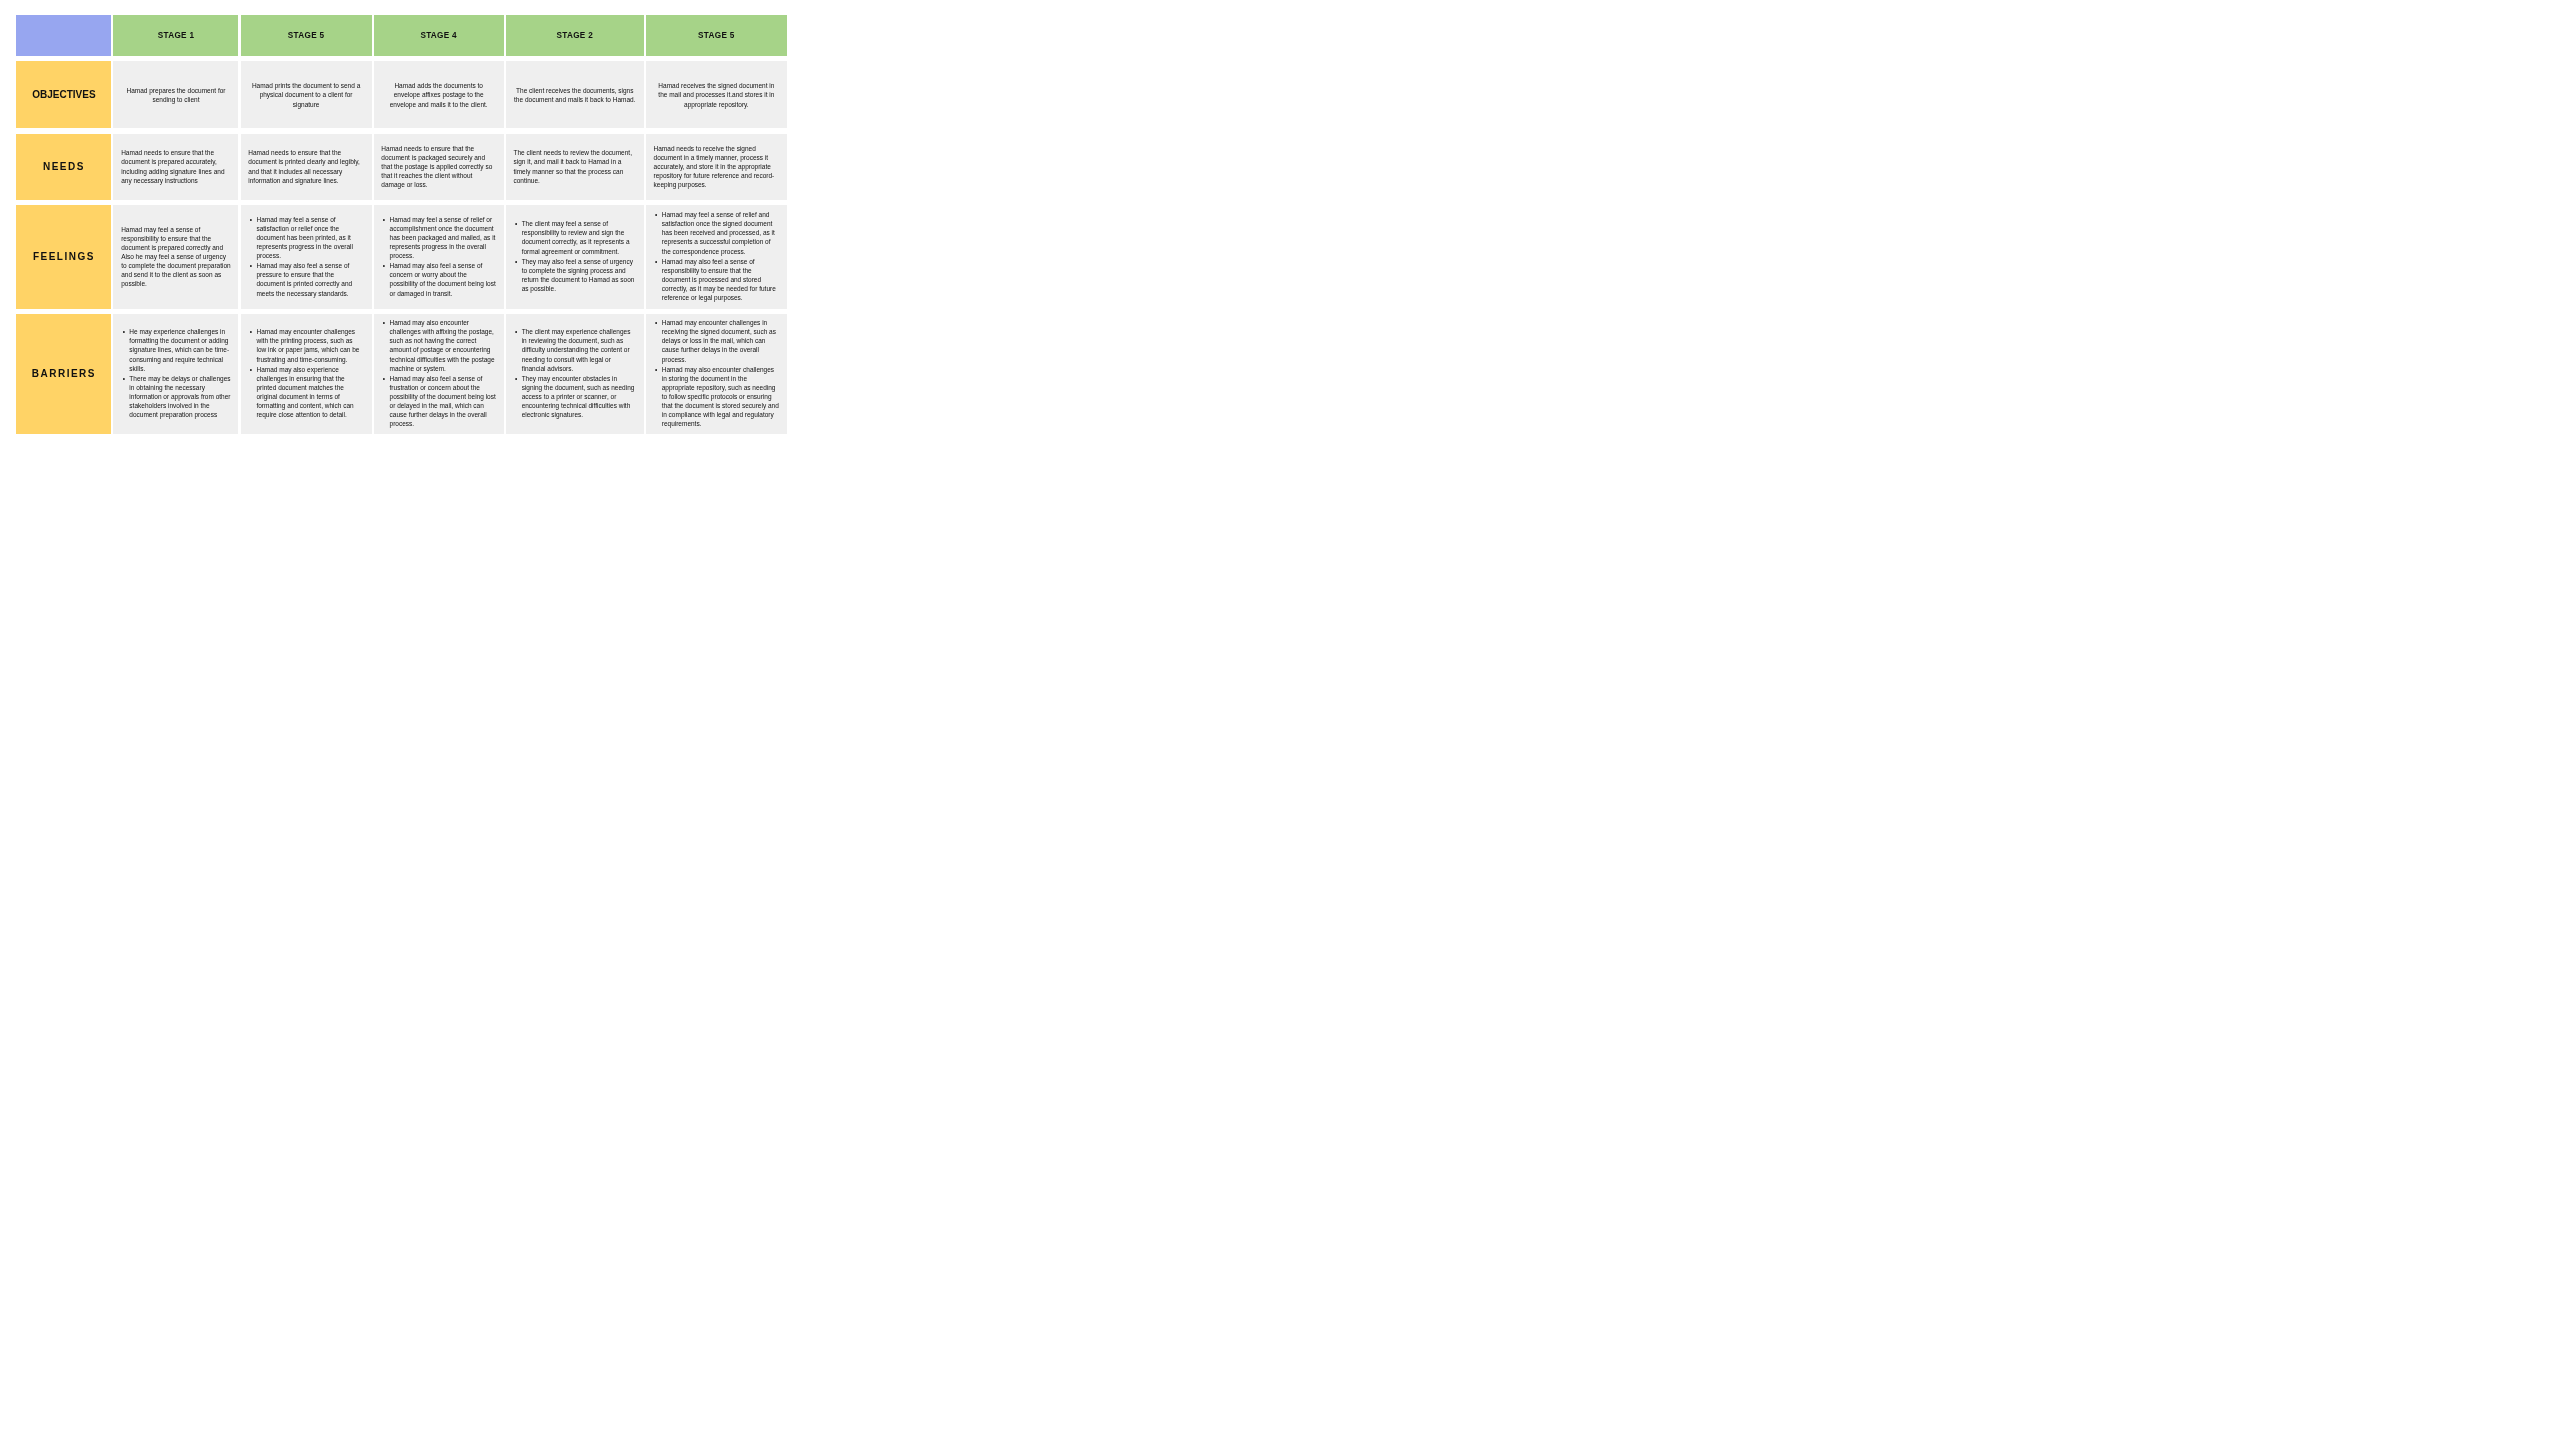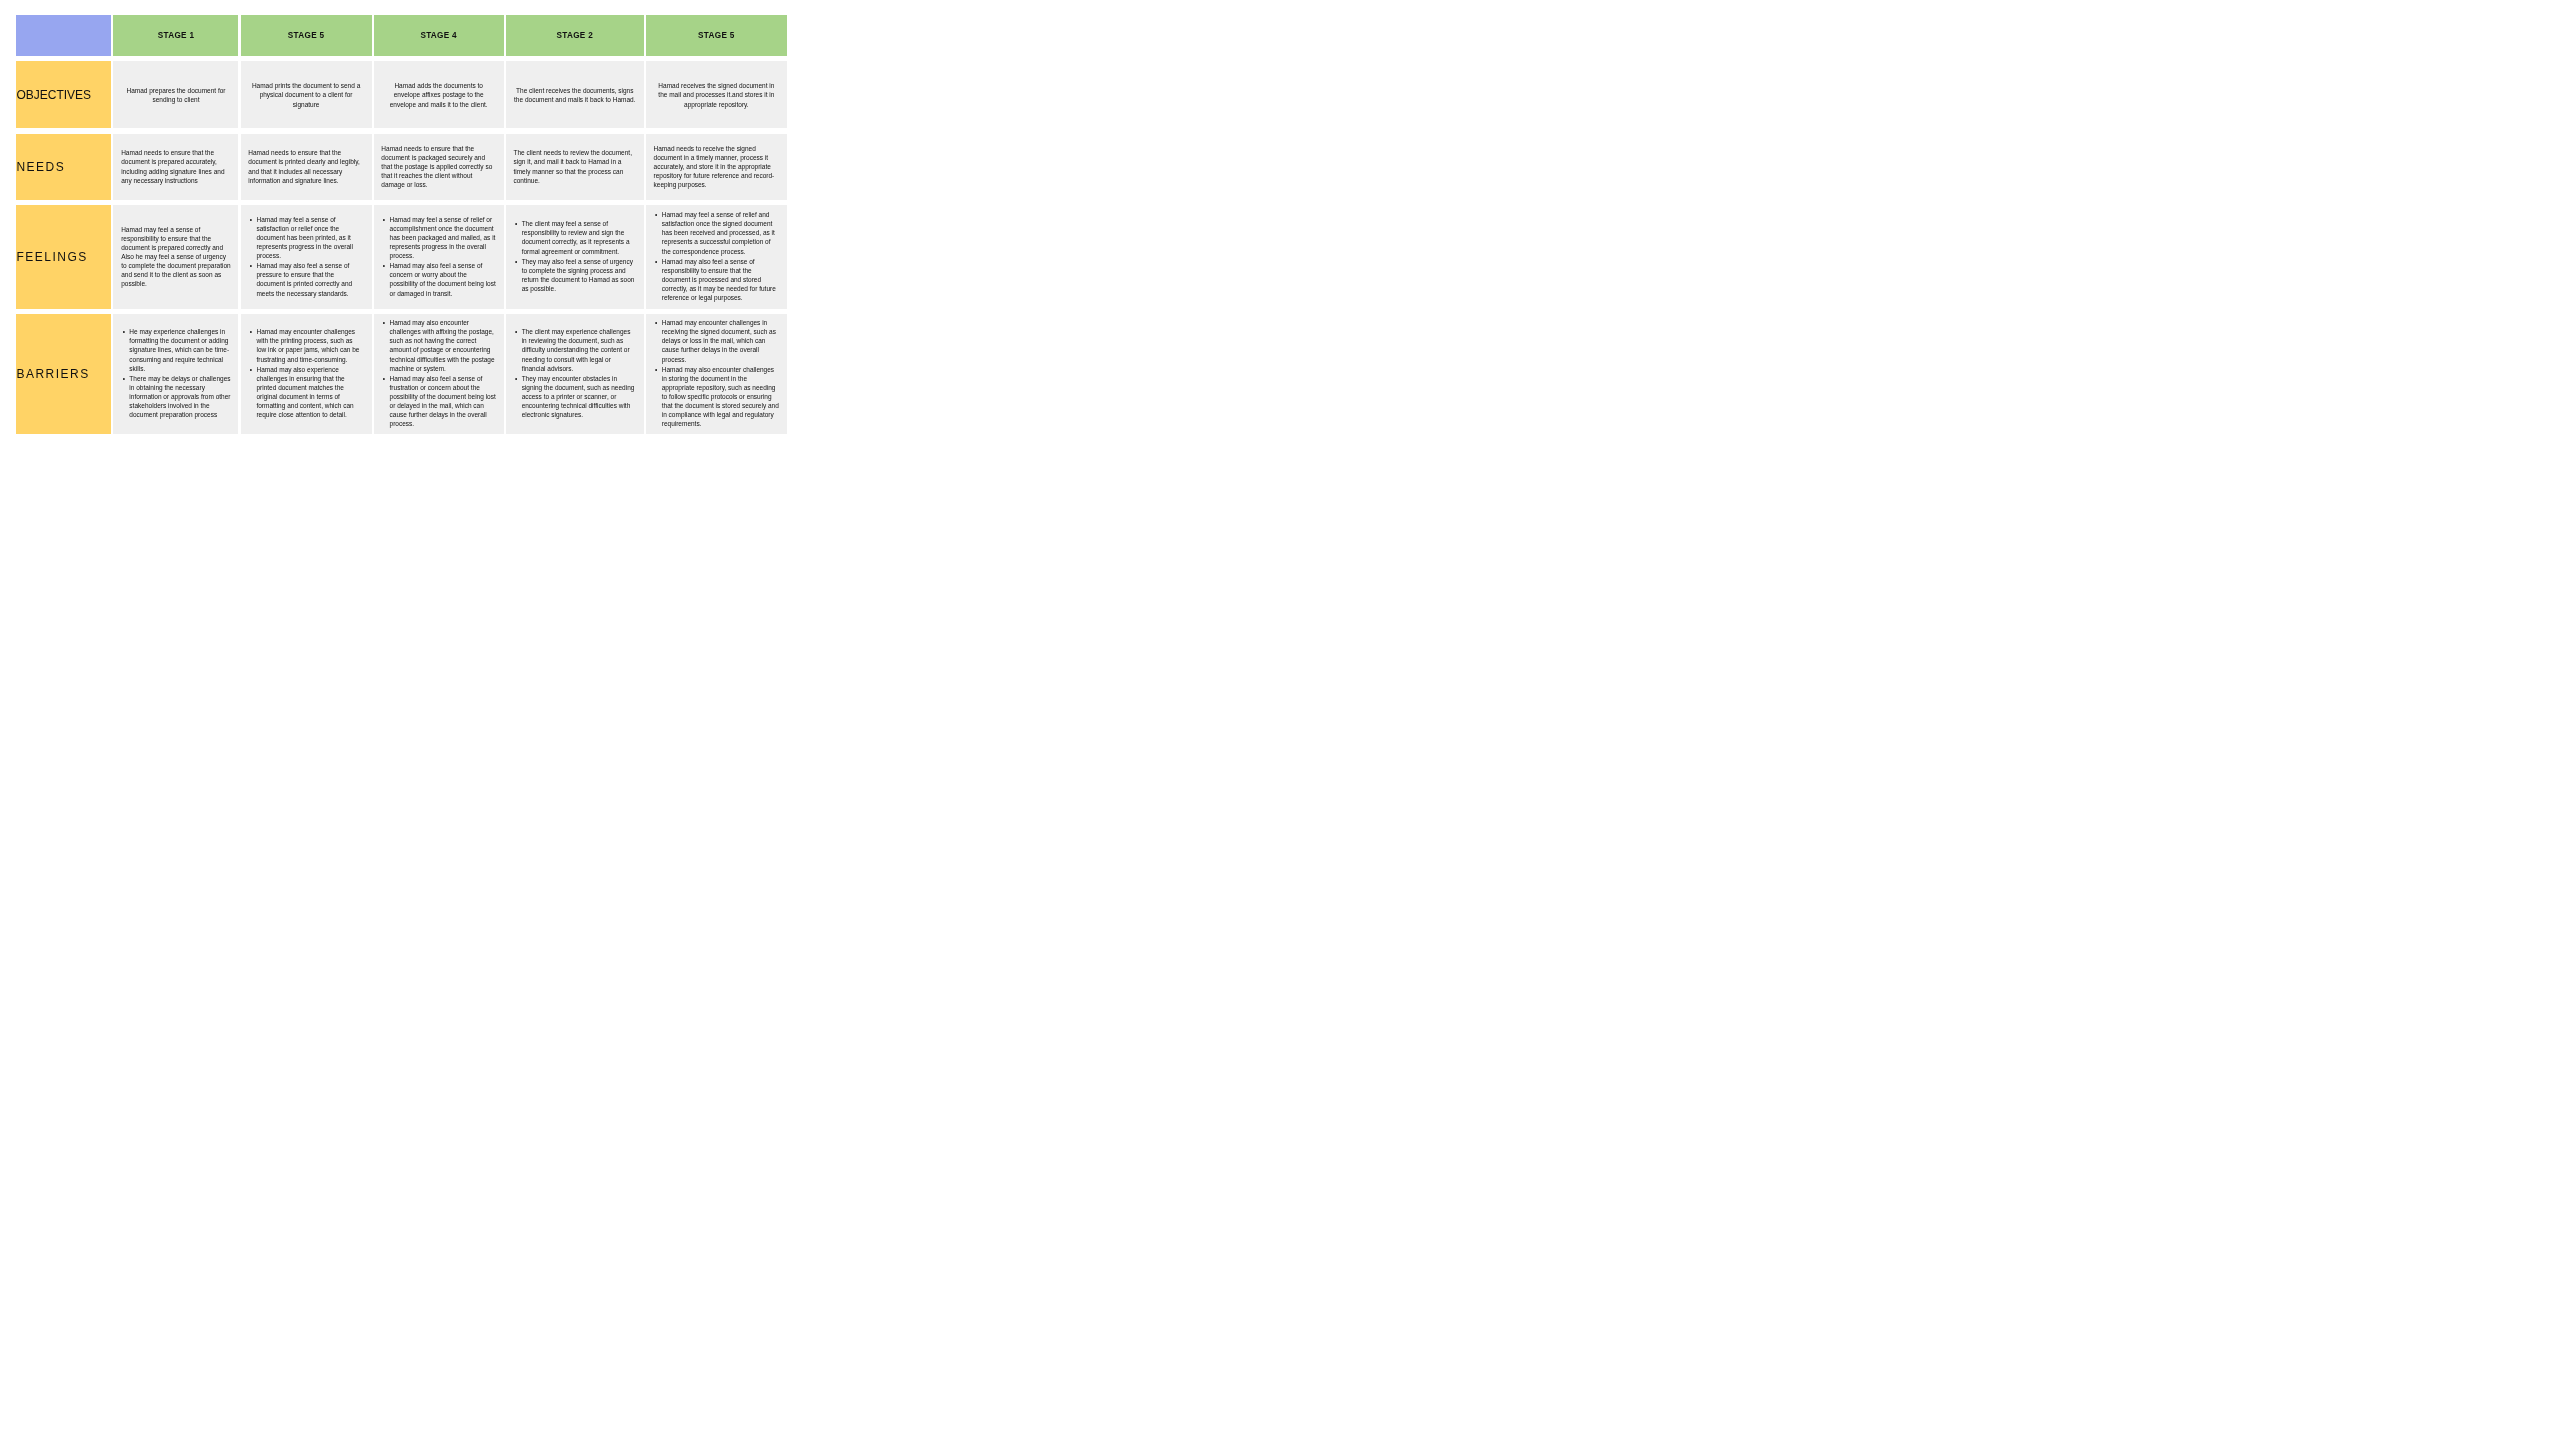--- a/index.html
+++ b/index.html
@@ -32,8 +32,8 @@
   }
   .rlabel{
     background:var(--yellow);
-    display:flex;align-items:center;justify-content:flex-start;
-    font-weight:normal;font-size:12px;text-align:center;
+    display:flex;align-items:center;justify-content:center;
+    font-weight:bold;font-size:10px;text-align:center;
   }
   .rlabel.spaced{letter-spacing:1.5px;}
   .cell{

